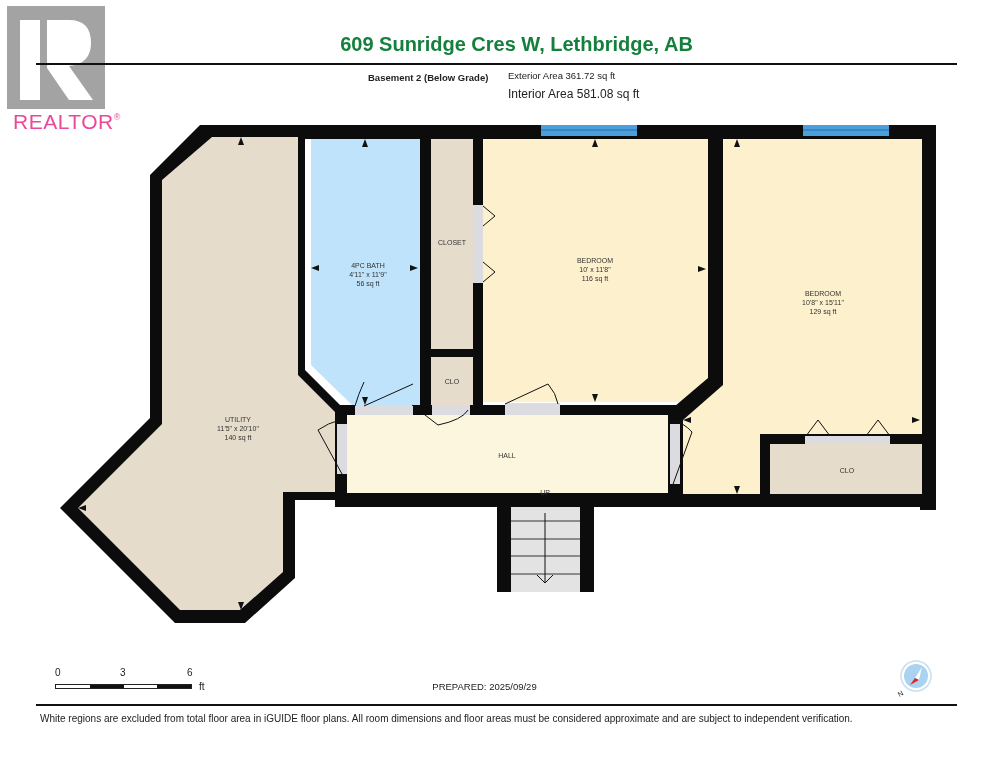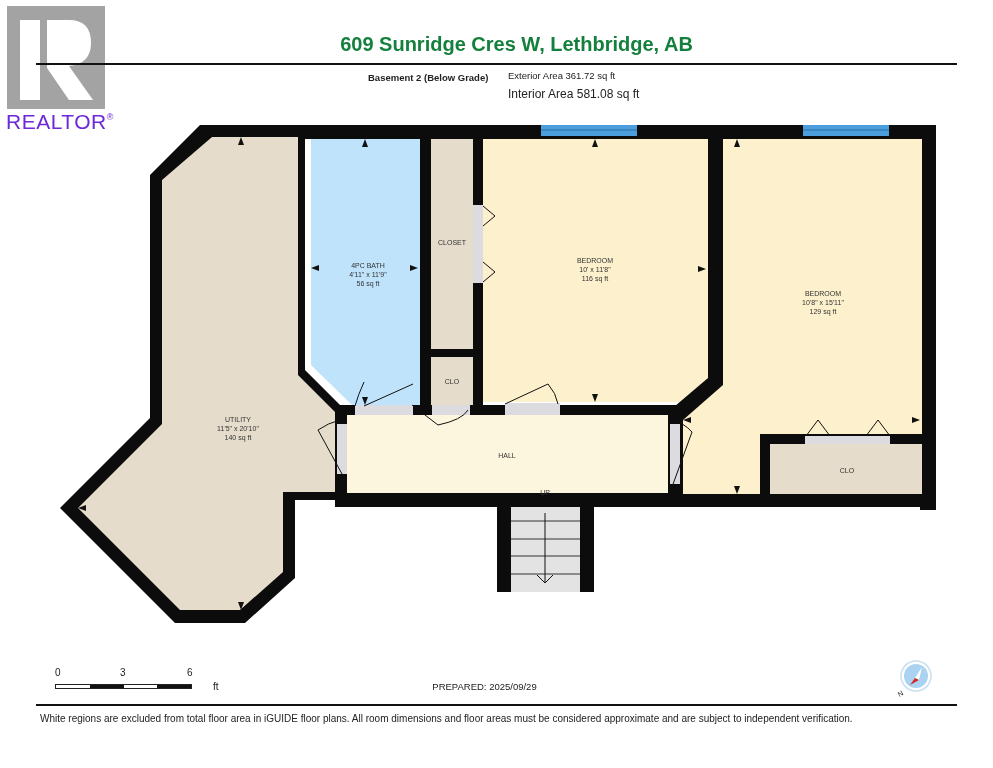--- a/index.html
+++ b/index.html
@@ -5,7 +5,7 @@
   html, body { margin: 0; padding: 0; background: #ffffff; }
   body { width: 993px; height: 768px; position: relative; overflow: hidden; font-family: "Liberation Sans", sans-serif; color: #222; }
   .logo { position: absolute; left: 7px; top: 6px; width: 98px; height: 103px; background: #a3a3a3; }
-  .logo-word { position: absolute; left: 6px; top: 110px; font-size: 21px; color: #6d28d9; letter-spacing: 0.5px; font-family: "Liberation Sans", sans-serif; }
+  .logo-word { position: absolute; left: 13px; top: 110px; font-size: 21px; color: #ec4899; letter-spacing: 0.5px; font-family: "Liberation Sans", sans-serif; }
   .logo-word sup { font-size: 9px; vertical-align: top; position: relative; top: 2px; }
   .title { position: absolute; left: 0; width: 993px; top: 33px; text-align: center; font-size: 20px; font-weight: bold; color: #15803d; padding-left: 20px; }
   .title-rule { position: absolute; left: 36px; right: 36px; top: 63px; height: 2px; background: #111; }

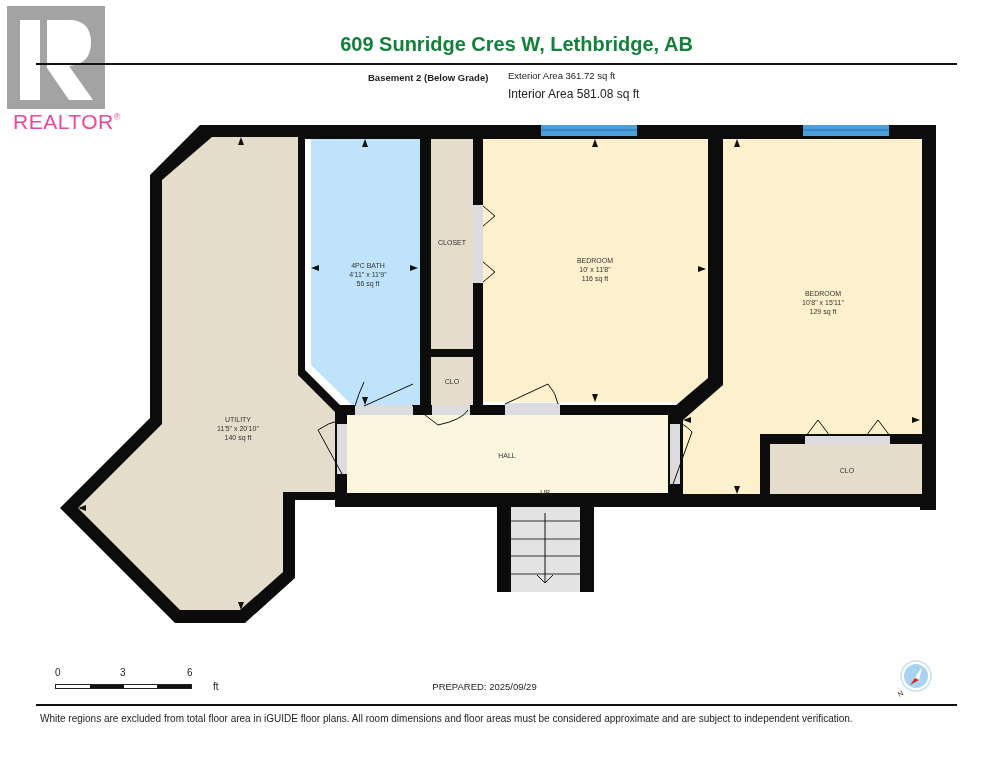--- a/index.html
+++ b/index.html
@@ -18,7 +18,7 @@
   .scale-tick { position: absolute; top: 0; font-size: 10px; color: #222; }
   .scale-bar { position: absolute; left: 0; top: 17px; width: 137px; height: 5px; border: 1px solid #222; box-sizing: border-box; display: flex; }
   .scale-bar span { flex: 1; }
-  .scale-unit { position: absolute; left: 158px; top: 14px; font-size: 10px; text-align: right; }
+  .scale-unit { position: absolute; left: 144px; top: 14px; font-size: 10px; text-align: right; }
   .prepared { position: absolute; left: 0; width: 969px; text-align: center; top: 681px; font-size: 9.5px; color: #222; }
   .footer-rule { position: absolute; left: 36px; right: 36px; top: 704px; height: 2px; background: #111; }
   .disclaimer { position: absolute; left: 40px; top: 713px; font-size: 10px; color: #222; white-space: nowrap; }

